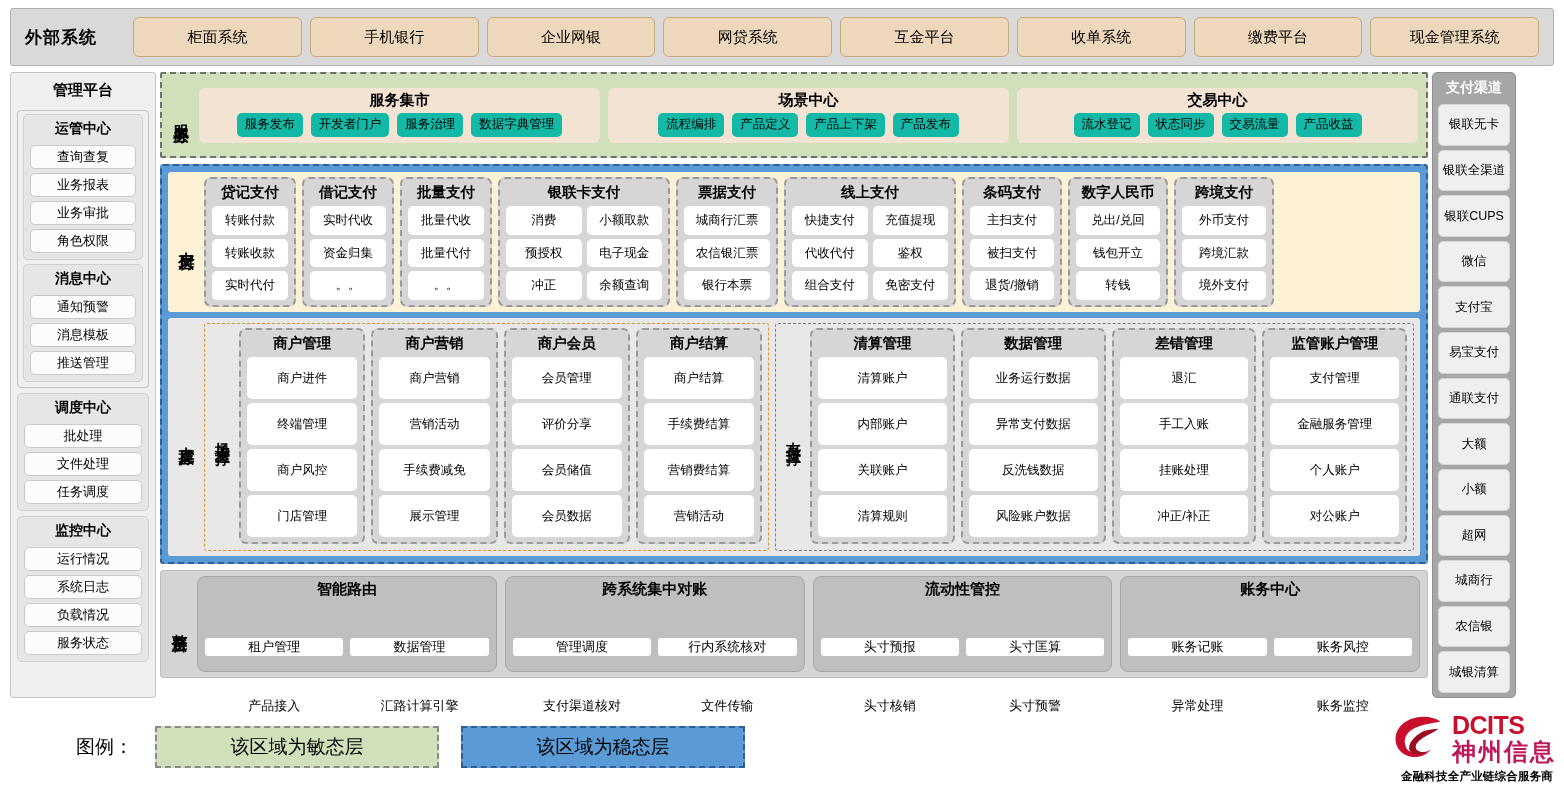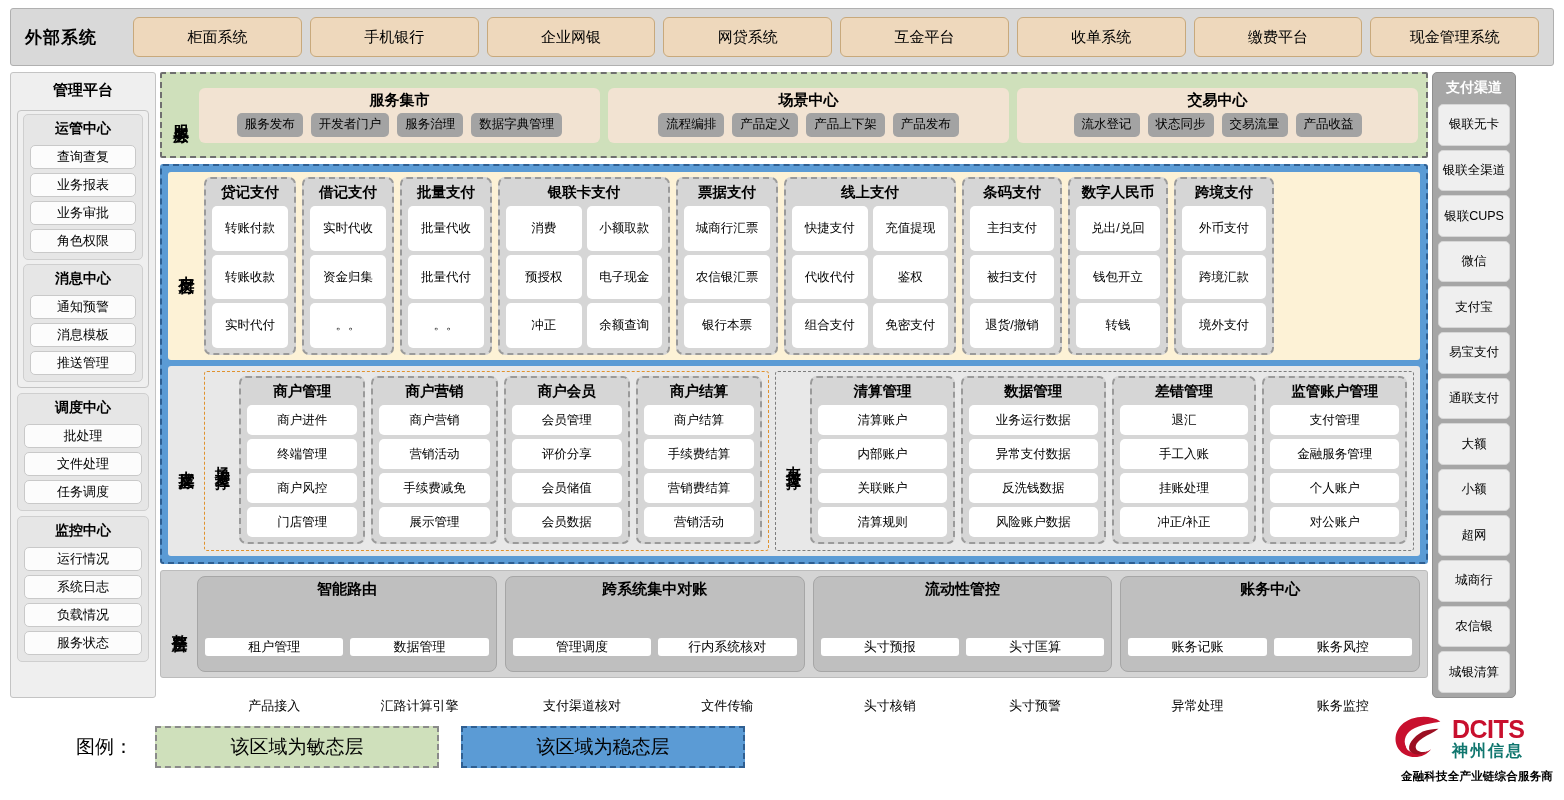--- a/index.html
+++ b/index.html
@@ -80,7 +80,7 @@
   .svc-card-title { font-size: 15px; font-weight: bold; text-align: center; color:#000; padding-bottom: 3px; }
   .svc-chips { display: flex; gap: 8px; align-items: center; justify-content: center; flex: 1; }
   .svc-chip {
-    background: #a3a3a3; border-radius: 5px; padding: 4px 8px; font-size: 12.5px;
+    background: #14b8a6; border-radius: 5px; padding: 4px 8px; font-size: 12.5px;
     color: #000; white-space: nowrap; display:flex; align-items:center; justify-content:center; height:24px;
   }
 

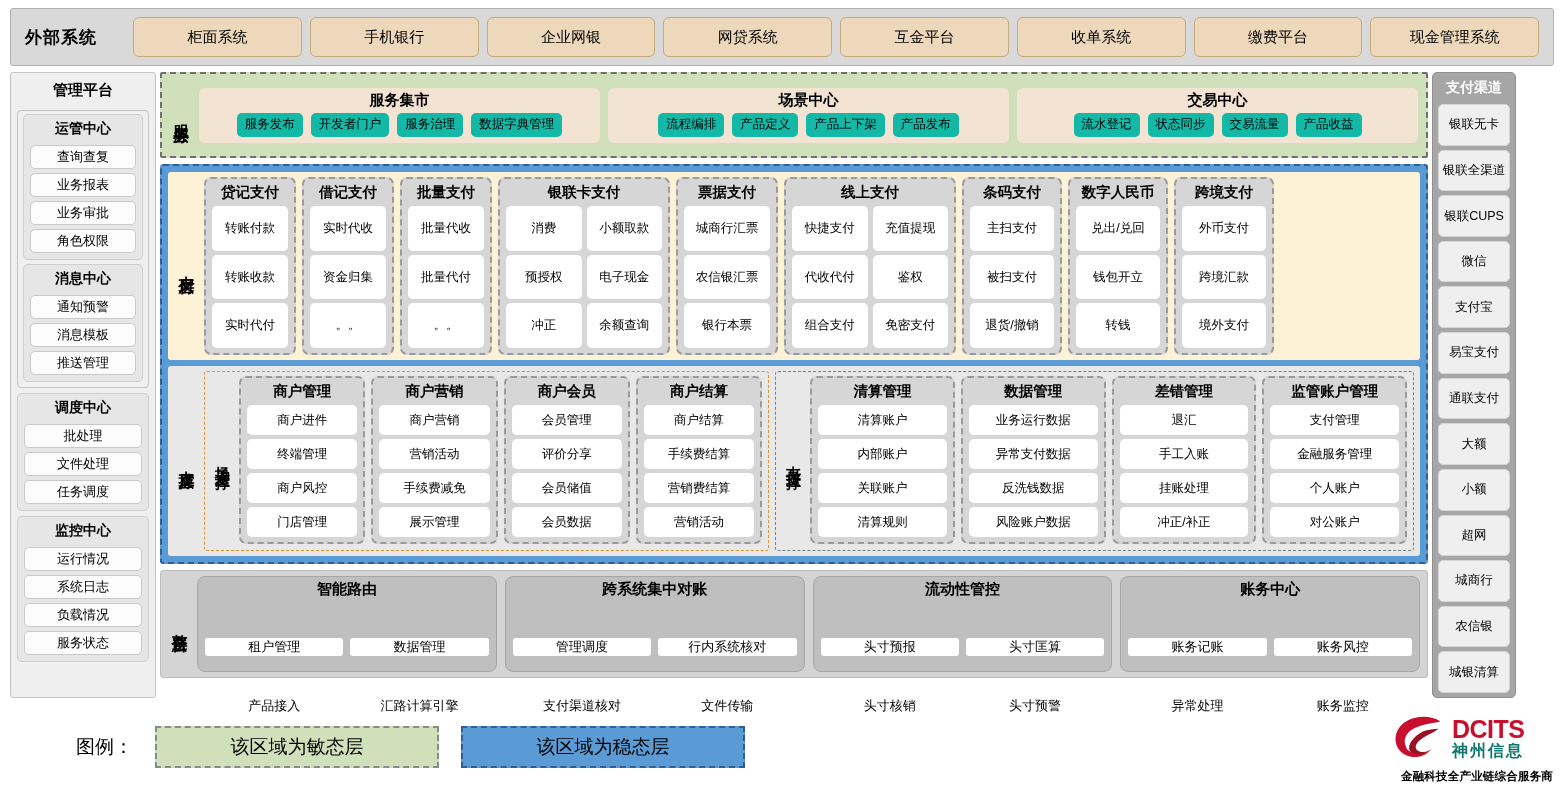--- a/index.html
+++ b/index.html
@@ -92,7 +92,7 @@
 
   
   .pay-layer {
-    height: 188px; background: #fdf2d6; border-radius: 3px;
+    height: 140px; background: #fdf2d6; border-radius: 3px;
     display: flex; align-items: stretch; padding: 5px 6px; gap: 6px;
   }
   .pay-groups { flex: 1; display: flex; gap: 6px; align-items: stretch; }

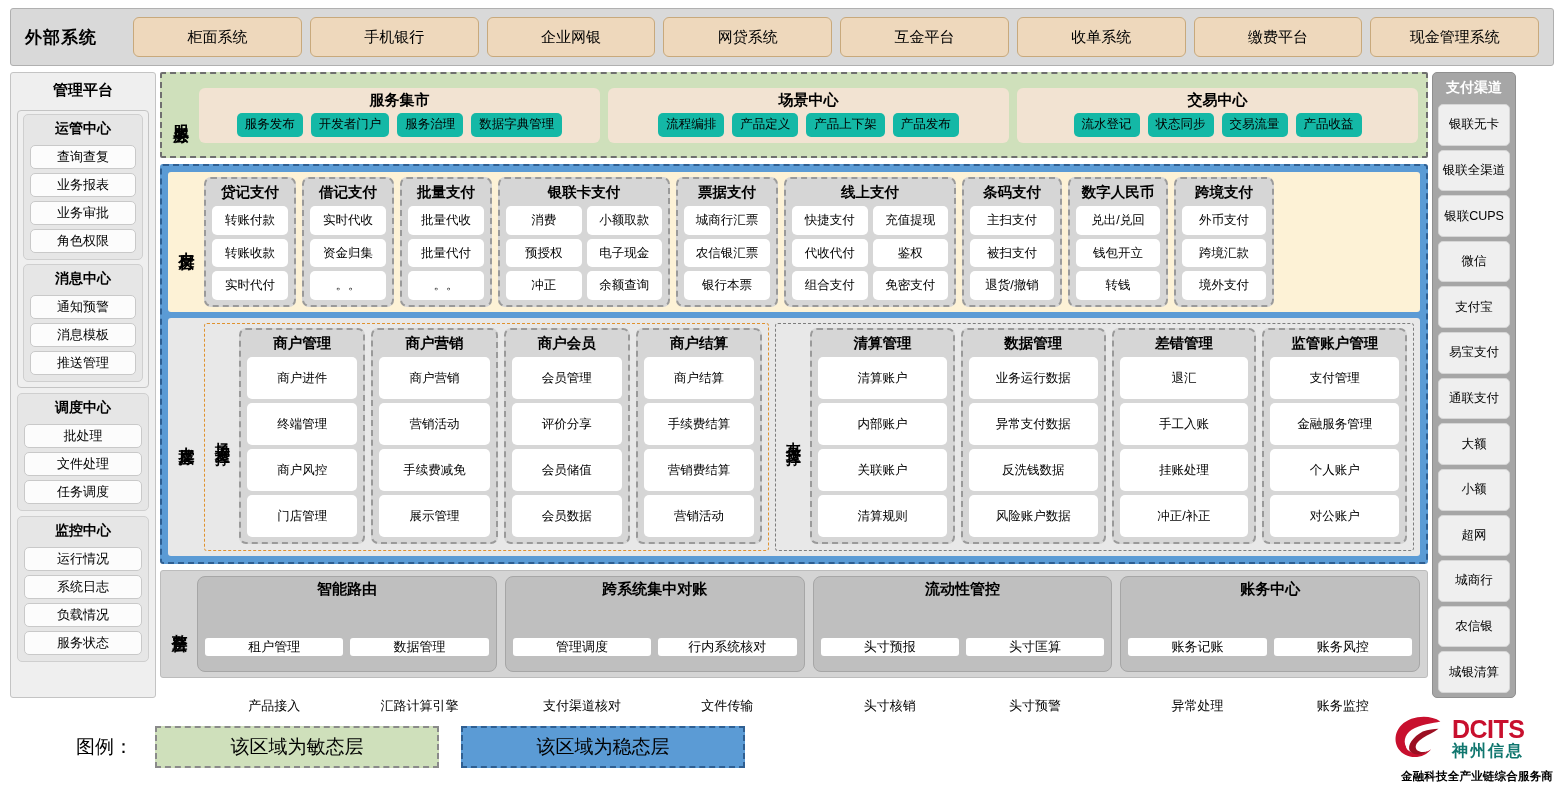--- a/index.html
+++ b/index.html
@@ -154,7 +154,7 @@
   .logo-mark { width: 56px; height: 50px; flex: none; }
   .logo-text { display: flex; flex-direction: column; justify-content: center; }
   .logo-en { font-size: 25px; font-weight: bold; color: #c8102e; letter-spacing: -0.5px; line-height: 1; font-family: "Liberation Sans", sans-serif; }
-  .logo-cn { font-size: 16px; font-weight: bold; color: #0f766e; letter-spacing: 2px; line-height: 1.15; }
+  .logo-cn { font-size: 24px; font-weight: bold; color: #be185d; letter-spacing: 2px; line-height: 1.15; }
   .logo-tag { font-size: 11.5px; font-weight: bold; color: #000; letter-spacing: 0.2px; margin-top: 3px; text-align:center; }
 </style>
 </head>

